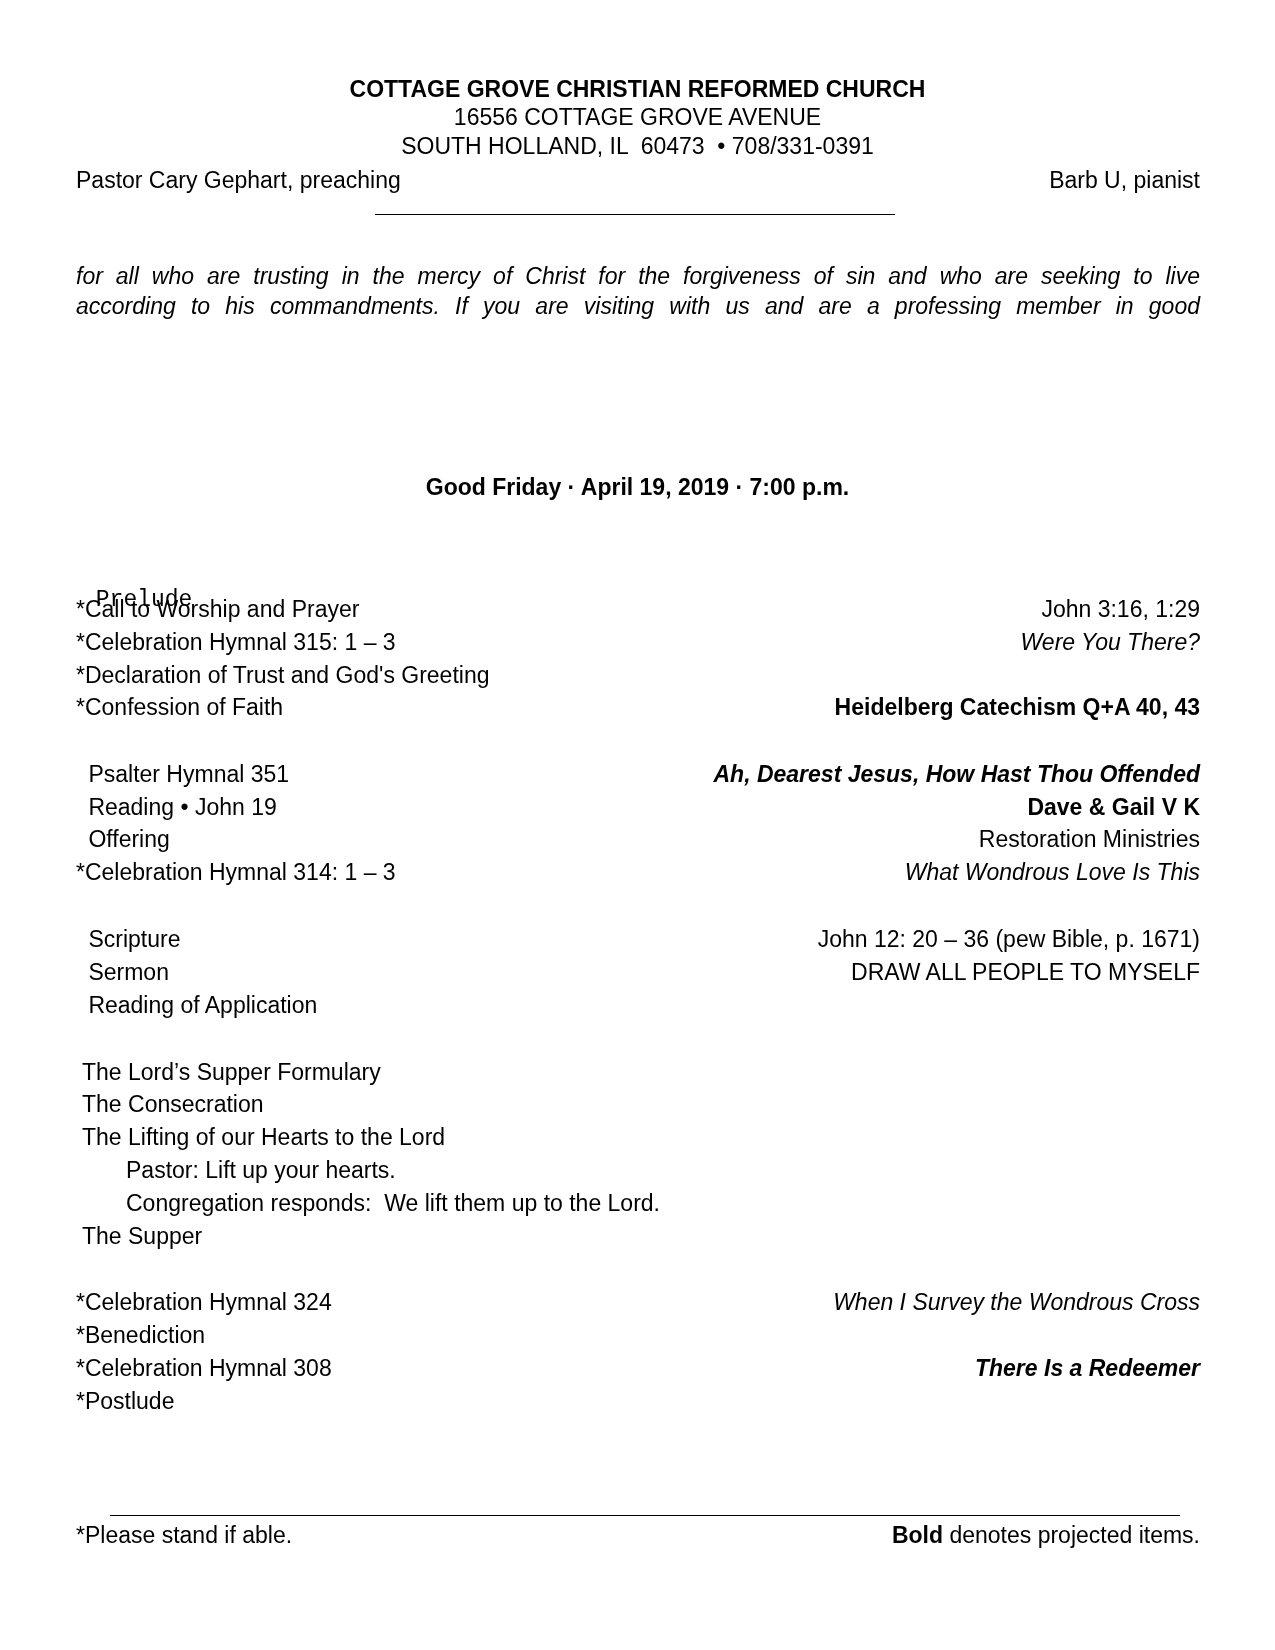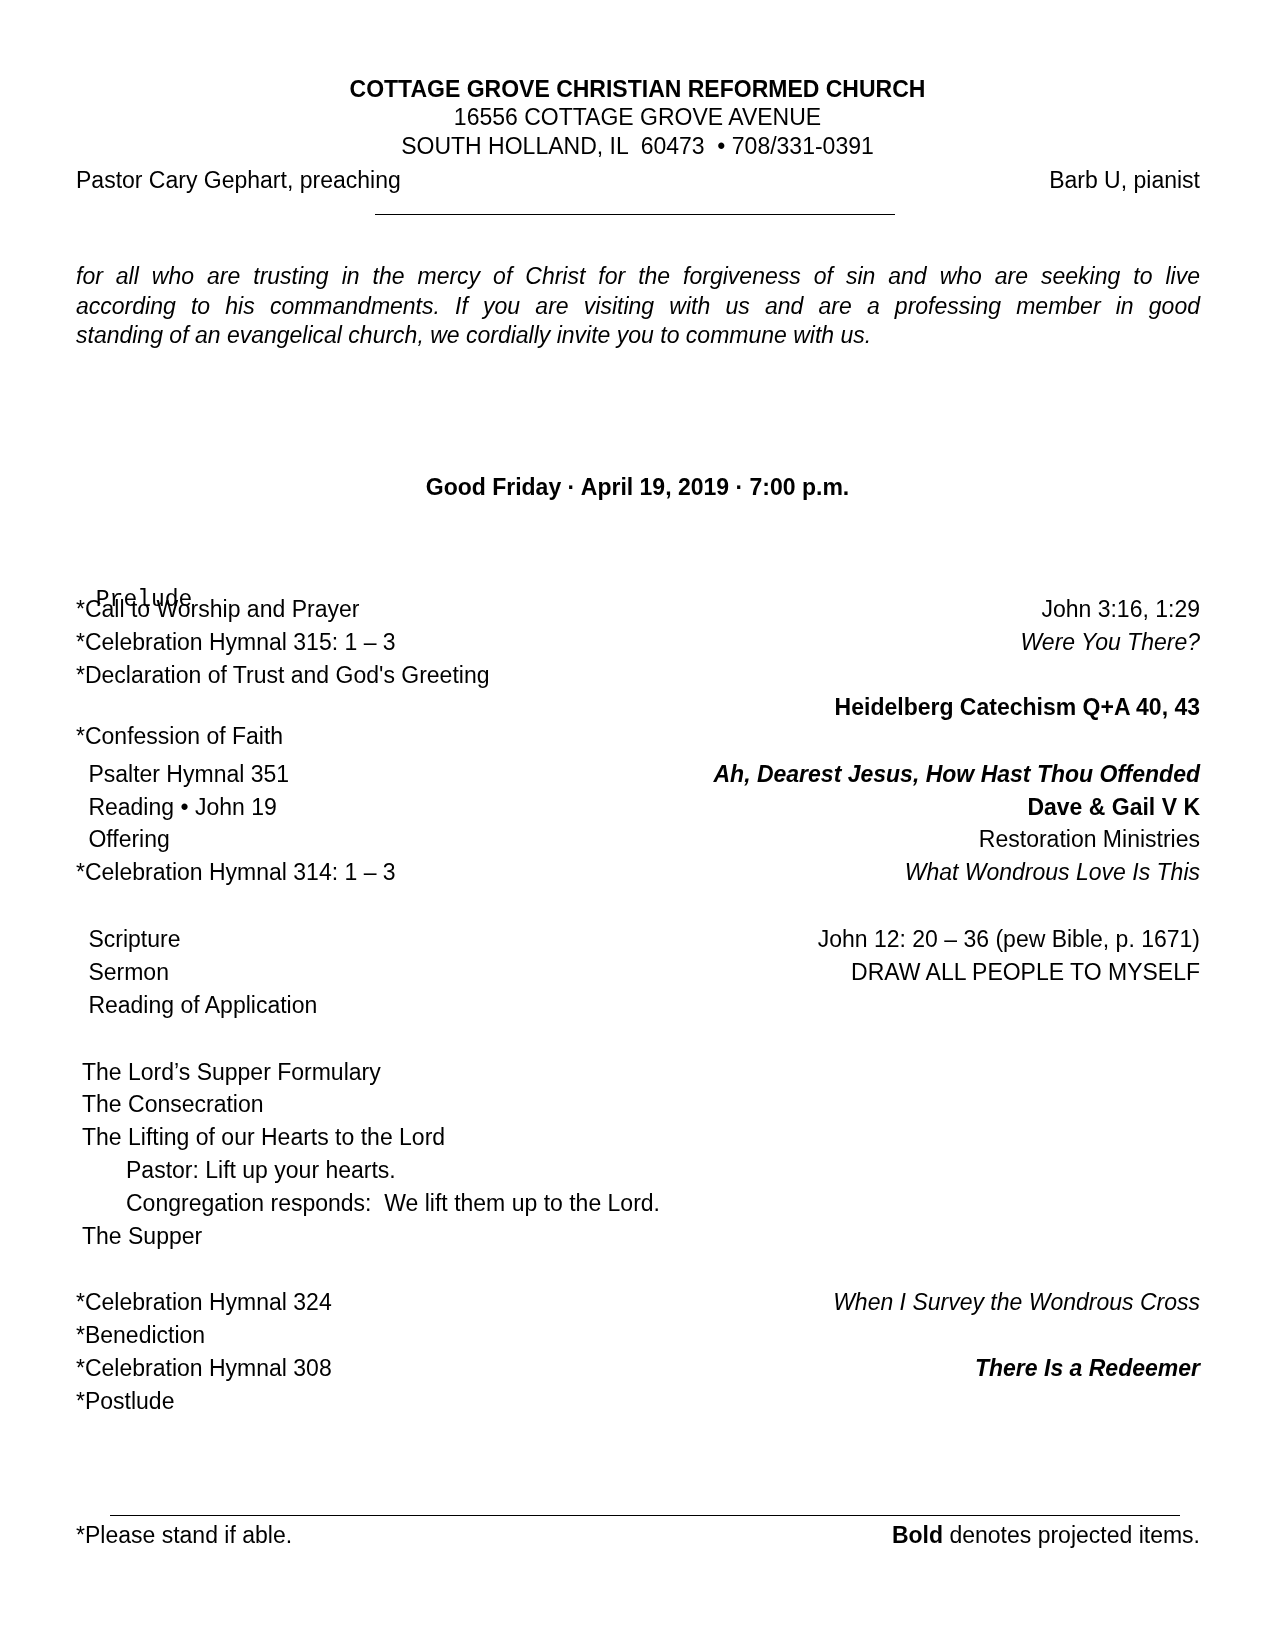--- a/index.html
+++ b/index.html
@@ -32,7 +32,6 @@
 <div class="para" style="top:262px;">
   <span class="ln">for all who are trusting in the mercy of Christ for the forgiveness of sin and who are seeking to live</span>
   <span class="ln">according to his commandments.  If you are visiting with us and are a professing member in good</span>
-  <span class="ln last">standing of an evangelical church, we cordially invite you to commune with us.</span>
 </div>
 
 <div class="abs center b" style="top: 471px; white-space: pre;">Good Friday · April 19, 2019 · 7:00 p.m.</div>

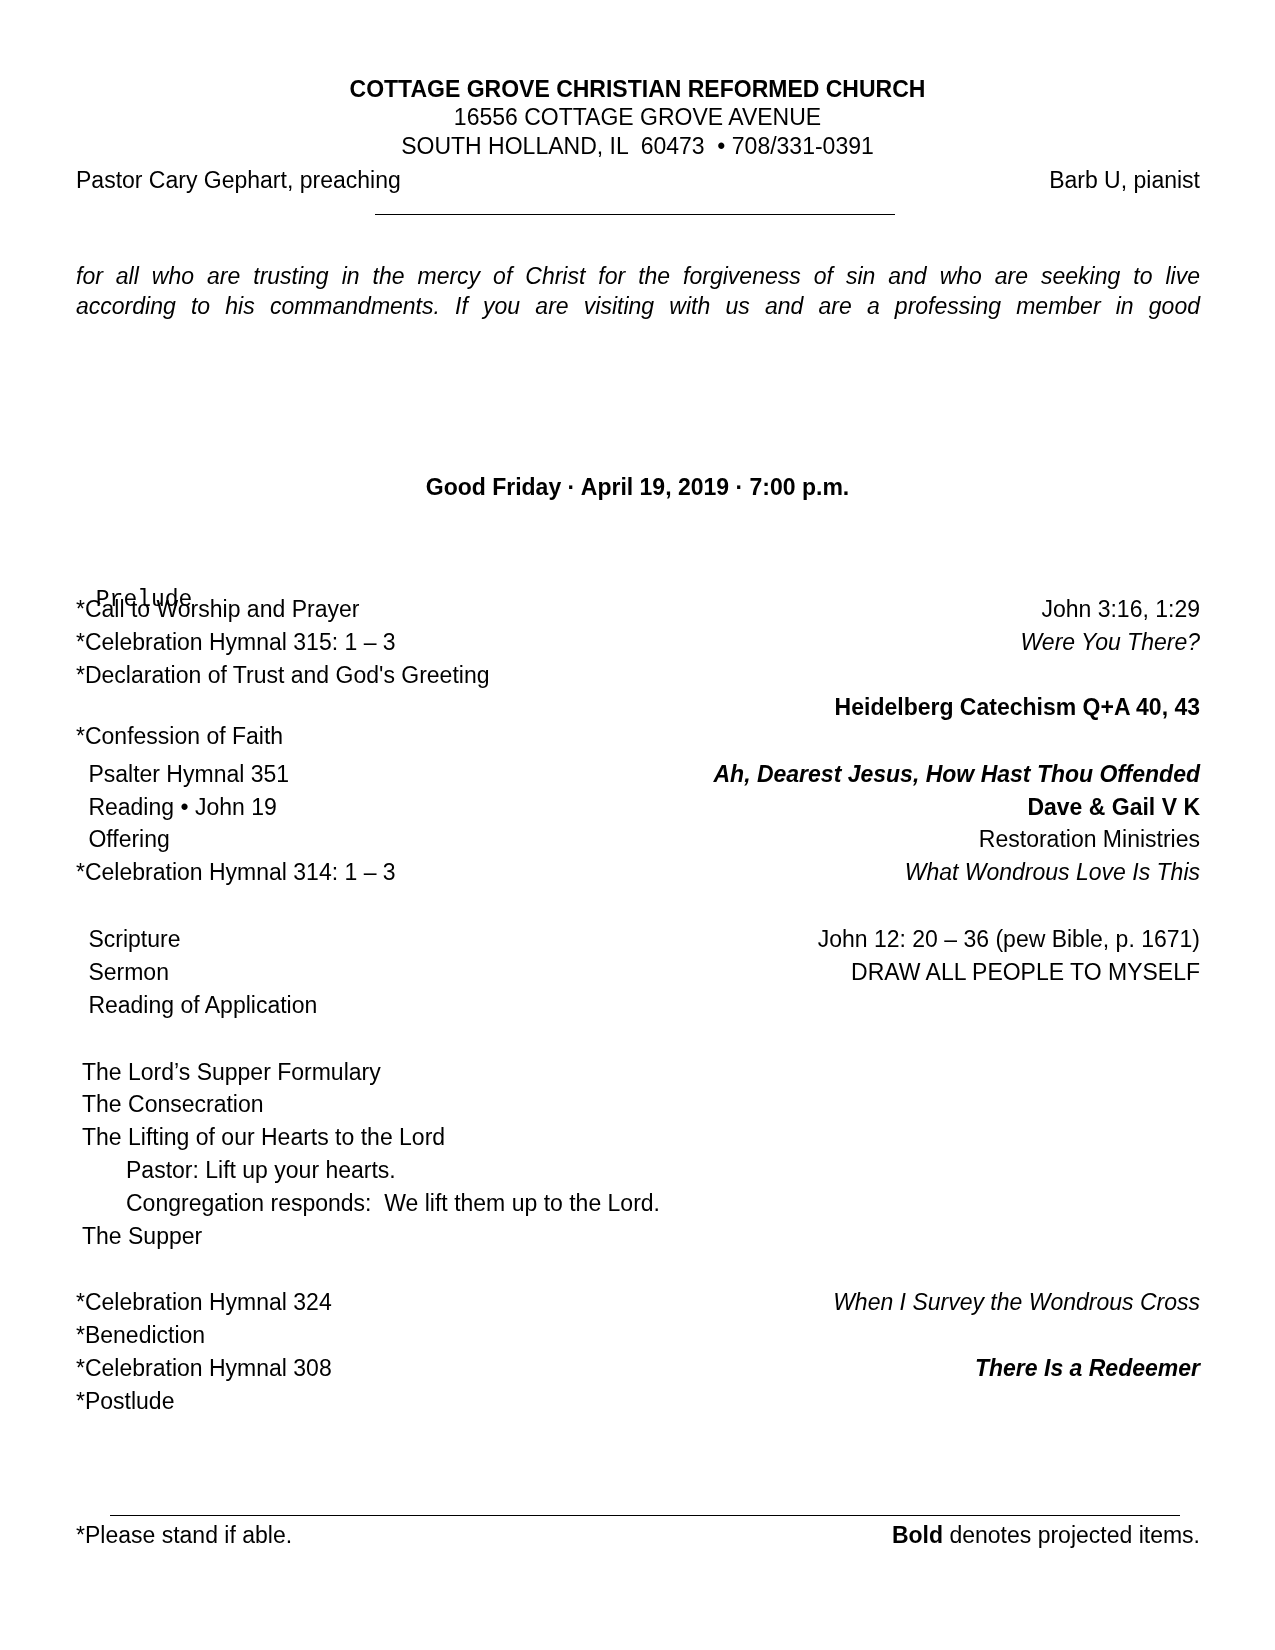--- a/index.html
+++ b/index.html
@@ -48,7 +48,7 @@
 
   <div class="abs left" style="top: 659px; white-space: pre;">*Declaration of Trust and God's Greeting</div>
 
-  <div class="abs left" style="top: 691px; white-space: pre; margin-top: 29px;">*Confession of Faith</div>
+  <div class="abs left" style="top: 691px; white-space: pre;">*Confession of Faith</div>
   <div class="abs right b" style="top: 691px; white-space: pre;">Heidelberg Catechism Q+A 40, 43</div>
 
   <div class="abs indent0" style="top: 758px; white-space: pre;"> Psalter Hymnal 351</div>

